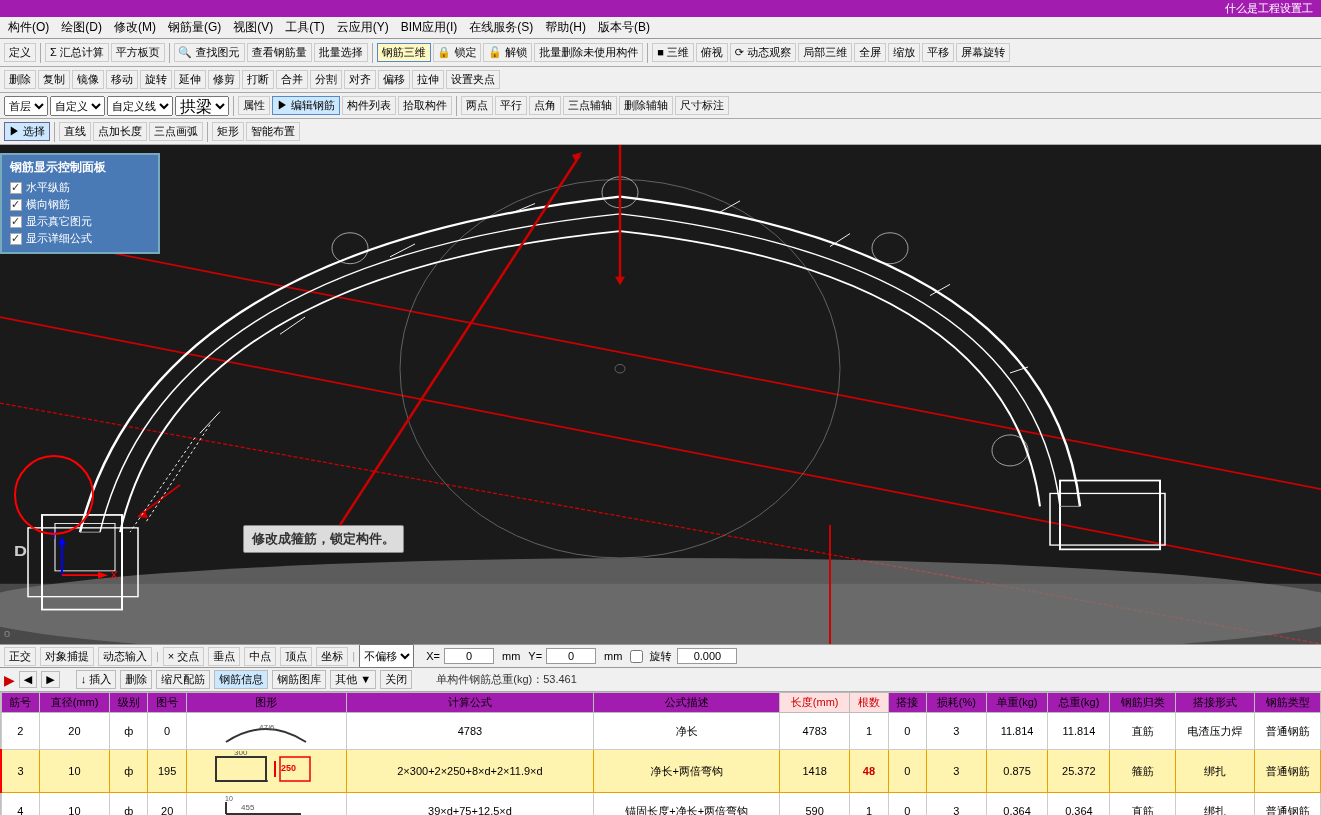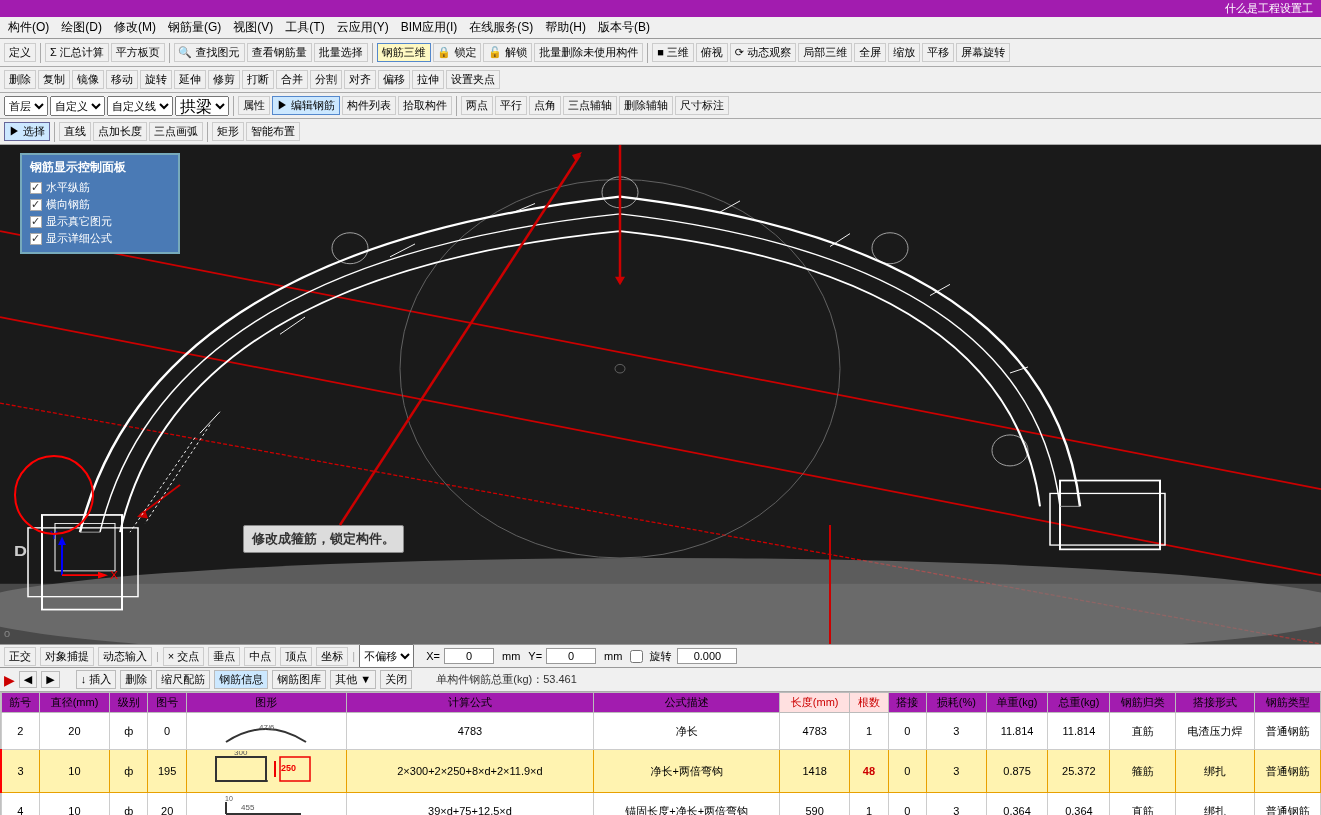--- a/index.html
+++ b/index.html
@@ -22,7 +22,7 @@
     #canvas-area { background: #1a1a1a; flex: 1; position: relative; overflow: hidden; min-height: 400px; }
 
     
-    #control-panel { position: absolute; top: 8px; left: 20px; background: #4a7ab5; border: 2px solid #7ab; padding: 4px 8px; min-width: 160px; z-index: 10; }
+    #control-panel { position: absolute; top: 8px; left: 0; background: #4a7ab5; border: 2px solid #7ab; padding: 4px 8px; min-width: 160px; z-index: 10; }
     #control-panel .panel-title { color: #fff; font-size: 12px; font-weight: bold; margin-bottom: 4px; }
     #control-panel .panel-item { color: #fff; font-size: 11px; display: flex; align-items: center; gap: 4px; margin: 2px 0; }
     .checkbox-fake { width: 12px; height: 12px; background: #fff; border: 1px solid #aaa; display: inline-block; position: relative; }

